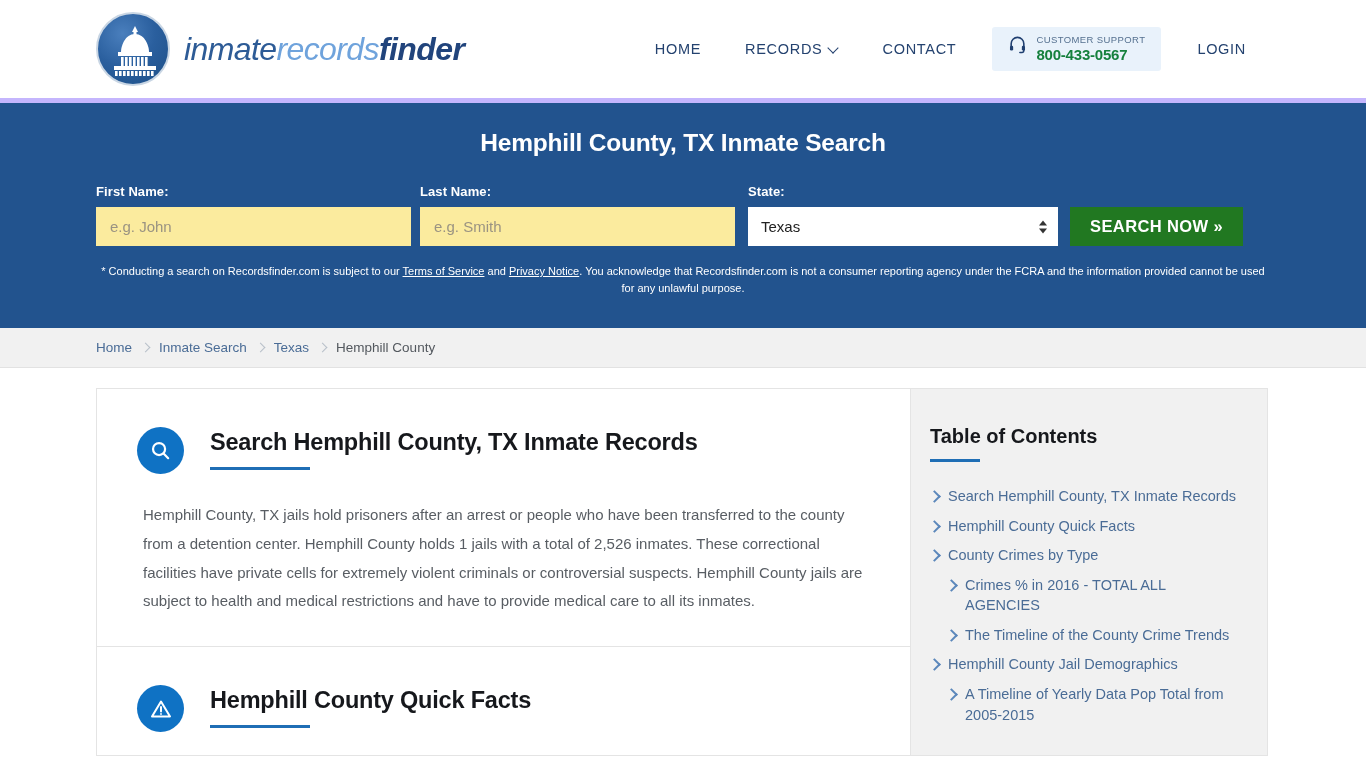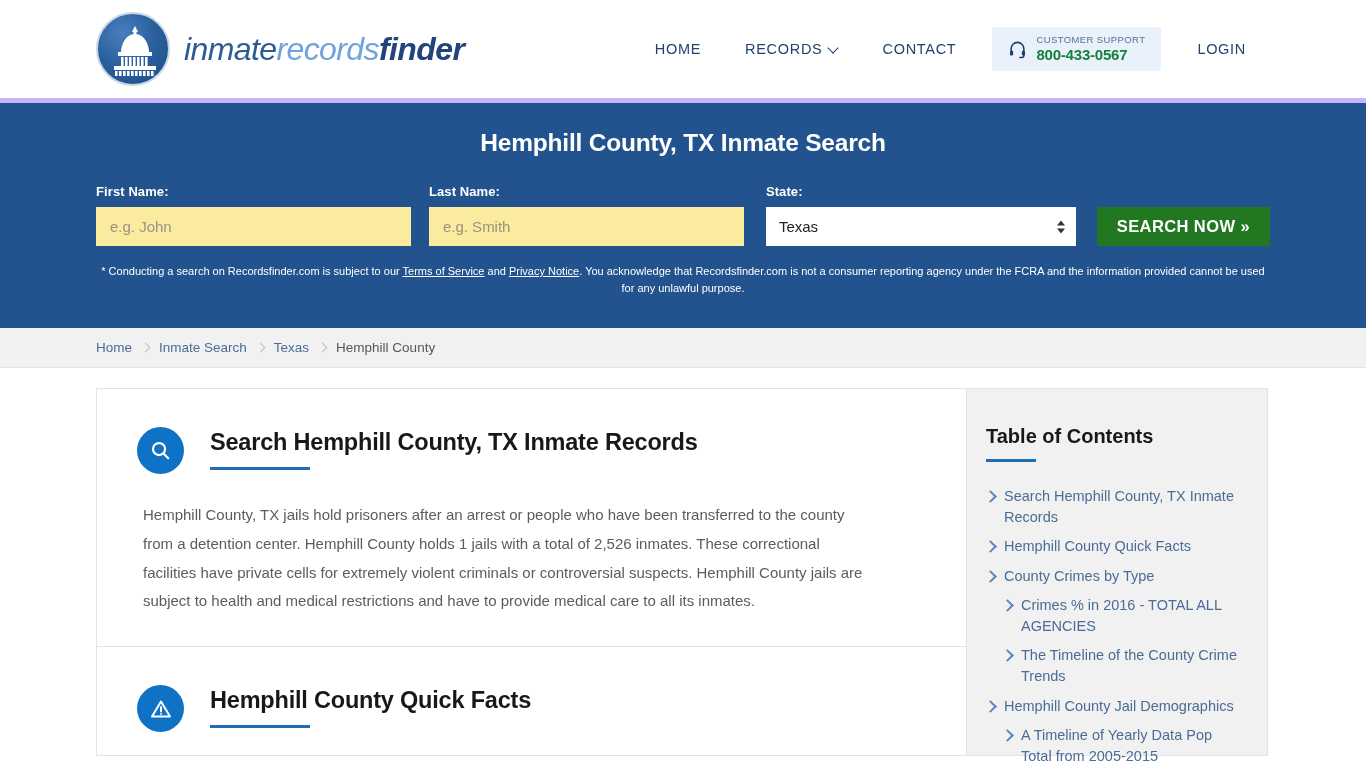--- a/index.html
+++ b/index.html
@@ -52,7 +52,7 @@
   }
   .support-box {
     background: #e9f2fb; border-radius: 3px;
-    display: flex; align-items: flex-end; gap: 9px;
+    display: flex; align-items: flex-start; gap: 9px;
     padding: 8px 16px; margin: 0 14px; cursor: pointer;
   }
   .support-text { line-height: 1.15; }

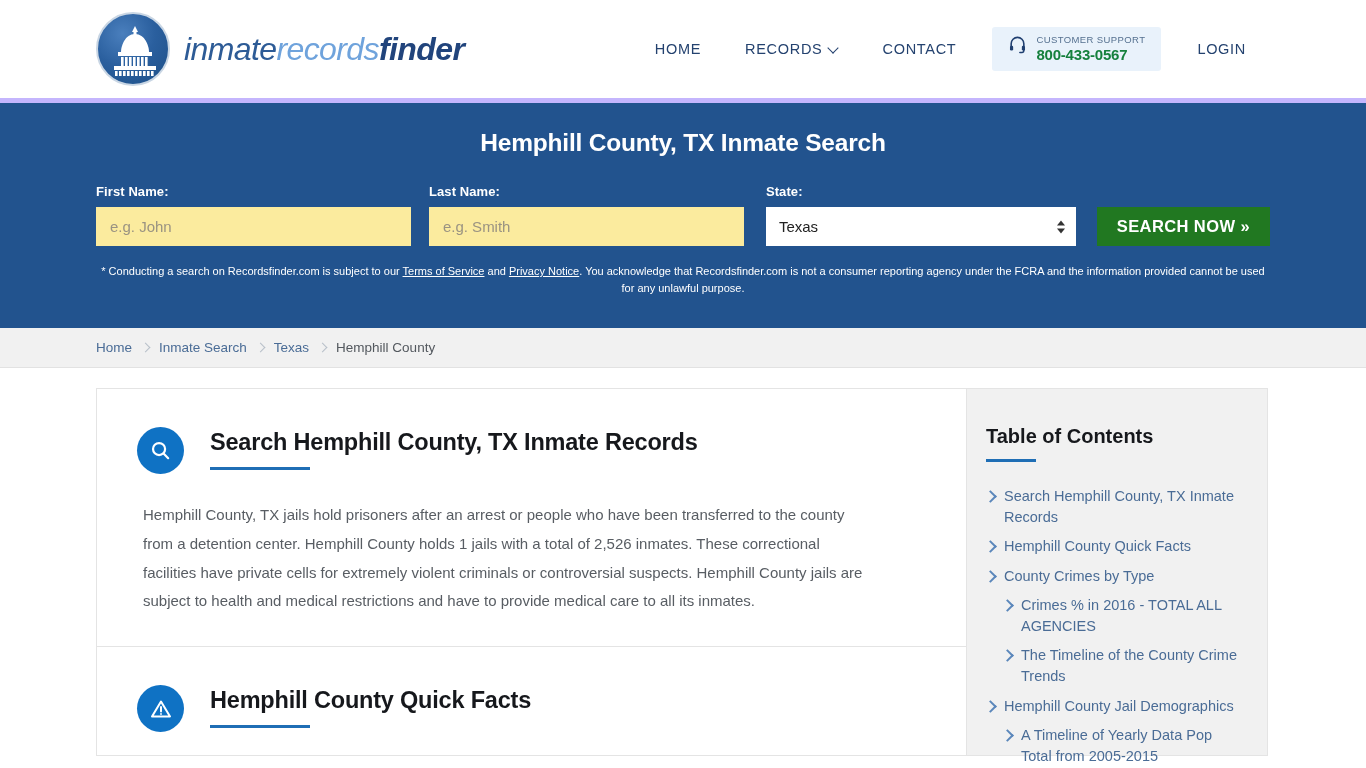--- a/index.html
+++ b/index.html
@@ -71,7 +71,7 @@
     text-align: center; font-size: 24.5px; font-weight: bold;
     letter-spacing: -0.2px; margin: 0 0 27px 0;
   }
-  .form-row { display: flex; align-items: flex-end; gap: 0; justify-content: space-between; }
+  .form-row { display: flex; align-items: flex-end; gap: 0; }
   .field { display: flex; flex-direction: column; }
   .f-first { width: 315px; margin-right: 9px; }
   .f-last  { width: 315px; margin-right: 13px; }

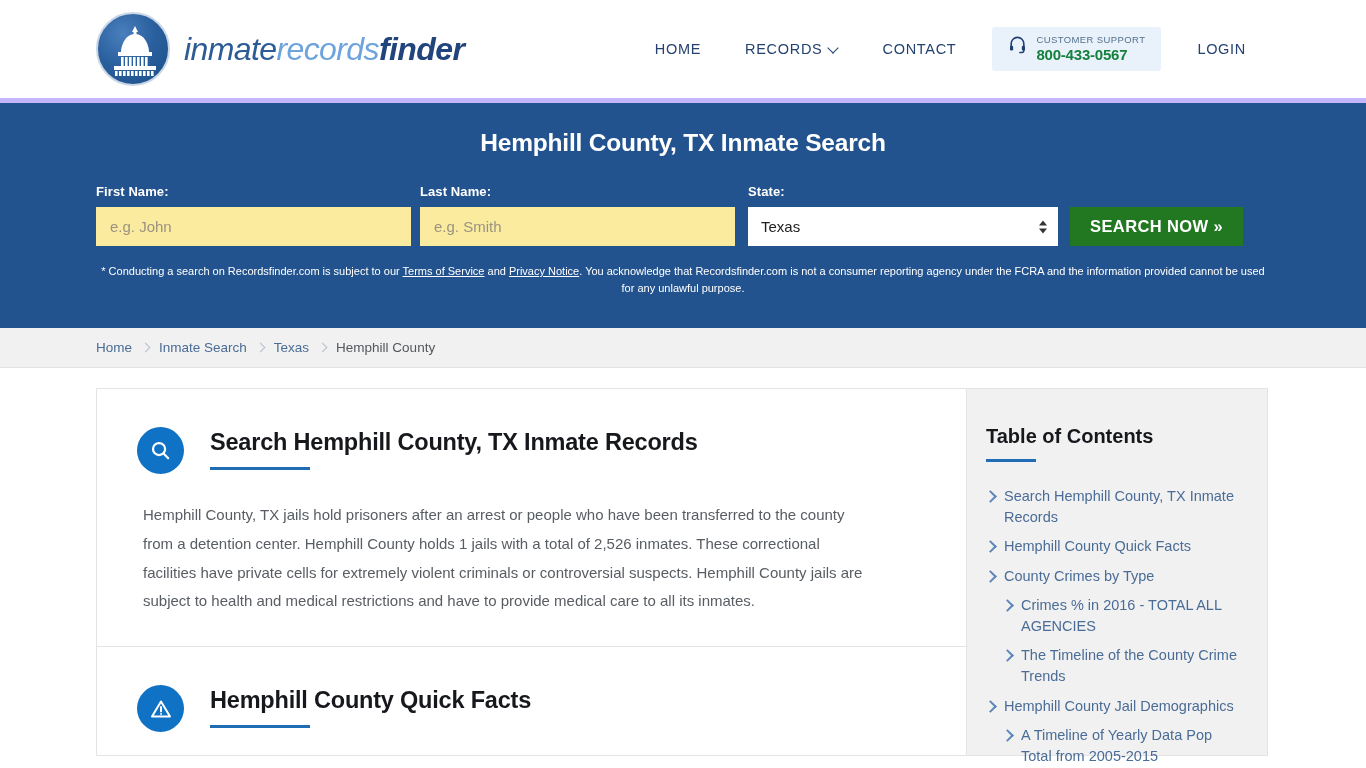--- a/index.html
+++ b/index.html
@@ -161,7 +161,7 @@
 
   
   .sidebar {
-    width: 302px; background: #f1f1f1;
+    width: 358px; background: #f1f1f1;
     border: 1px solid #e4e4e4;
     padding: 36px 30px 20px 19px;
   }

